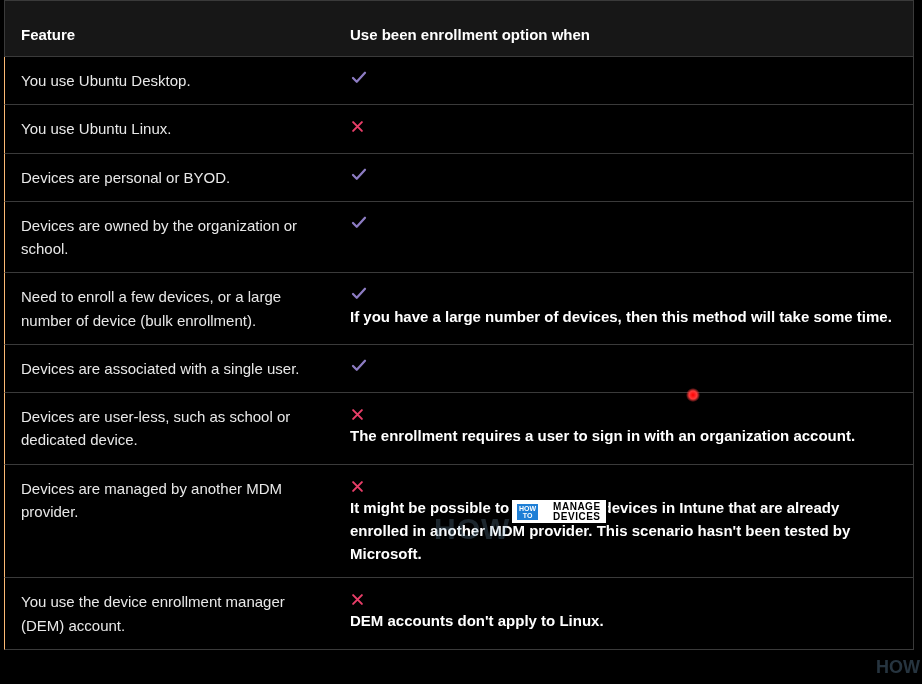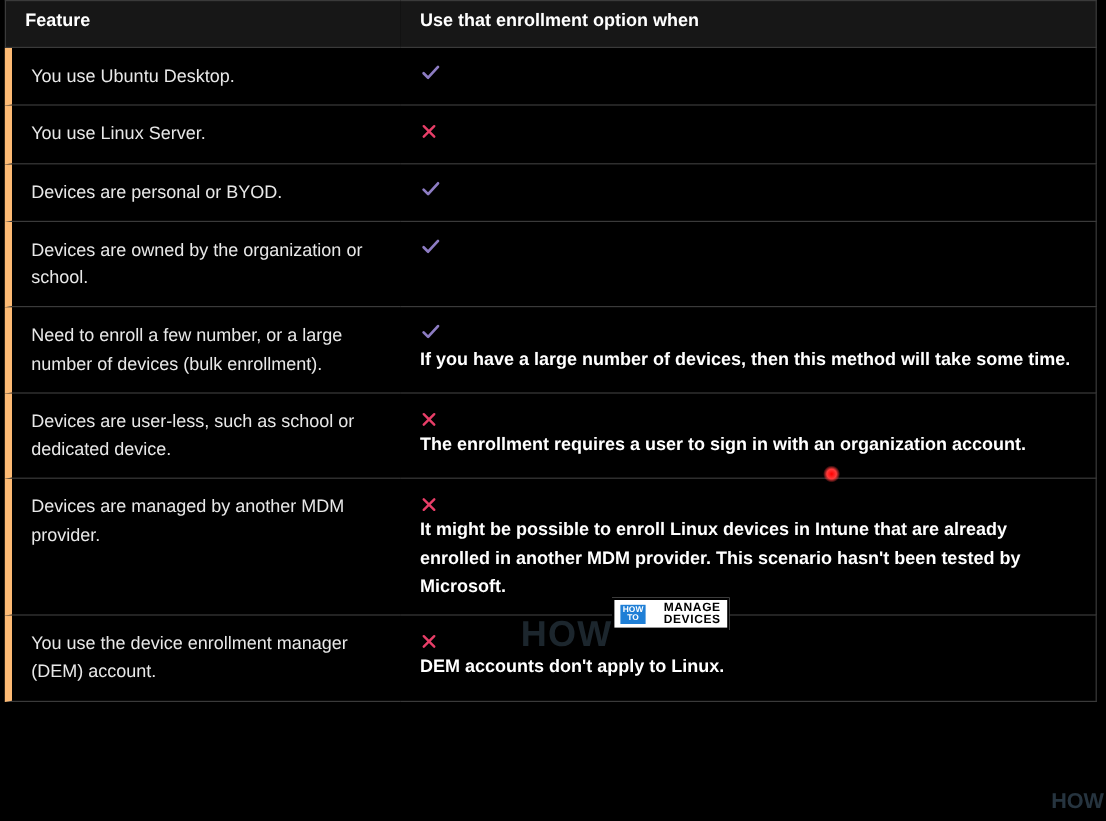--- a/index.html
+++ b/index.html
@@ -29,7 +29,7 @@
     font-weight: 700;
     color: #fff;
     font-size: 15px;
-    padding: 8px 12px 13px 16px;
+    padding: 25px 12px 13px 16px;
     background: #171717;
     border: 1px solid #3a3a3a;
     border-left: none;

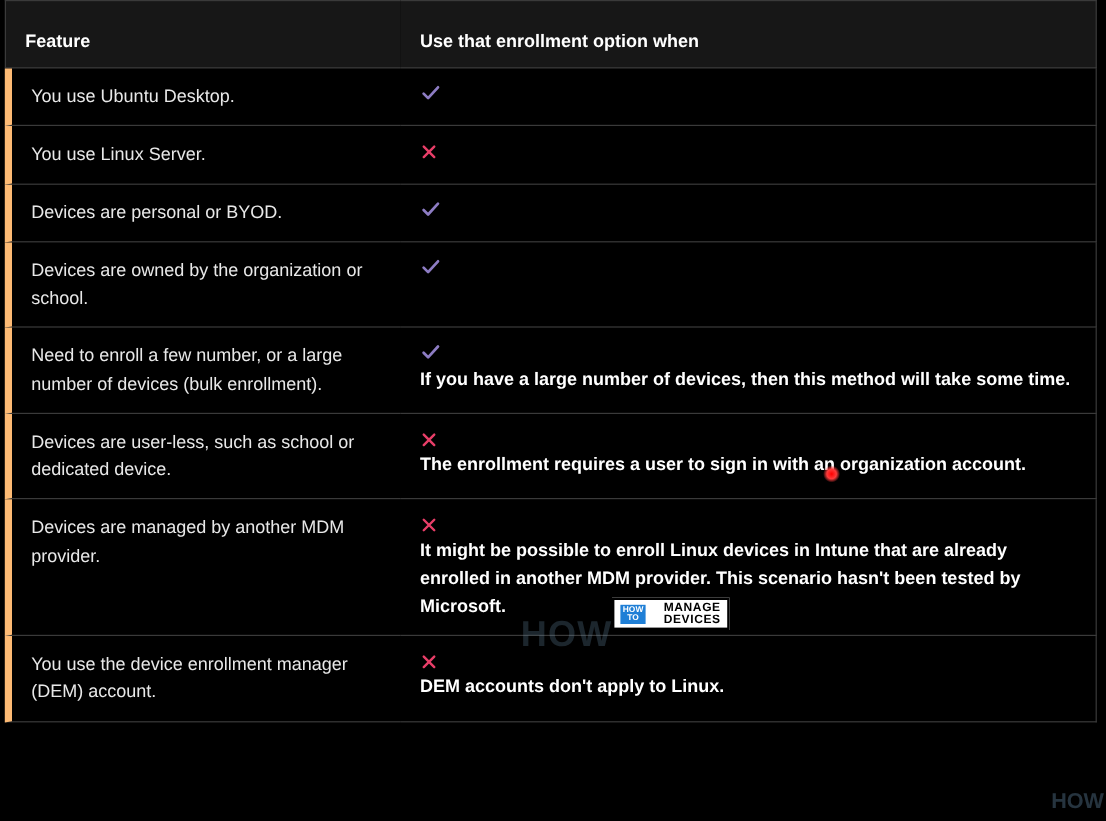--- a/index.html
+++ b/index.html
@@ -138,7 +138,7 @@
     <thead>
       <tr>
         <th>Feature</th>
-        <th>Use that enrollment option when</th>
+        <th>Use been enrollment option when</th>
       </tr>
     </thead>
     <tbody id="rows">

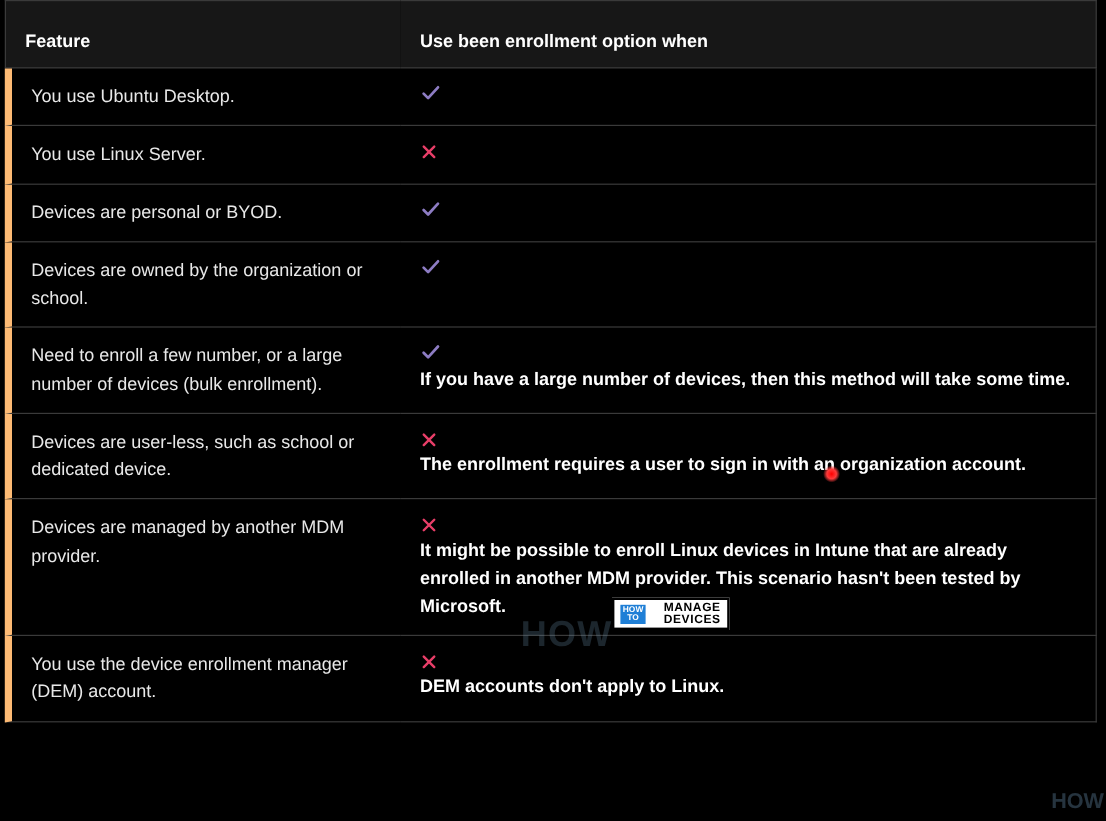--- a/index.html
+++ b/index.html
@@ -50,7 +50,7 @@
   }
   tbody td:first-child {
     width: 330px;
-    border-left: 6px solid #fdba74;
+    border-left: 1px solid #fdba74;
     margin-top: 46px;
   }
   tbody td:last-child {

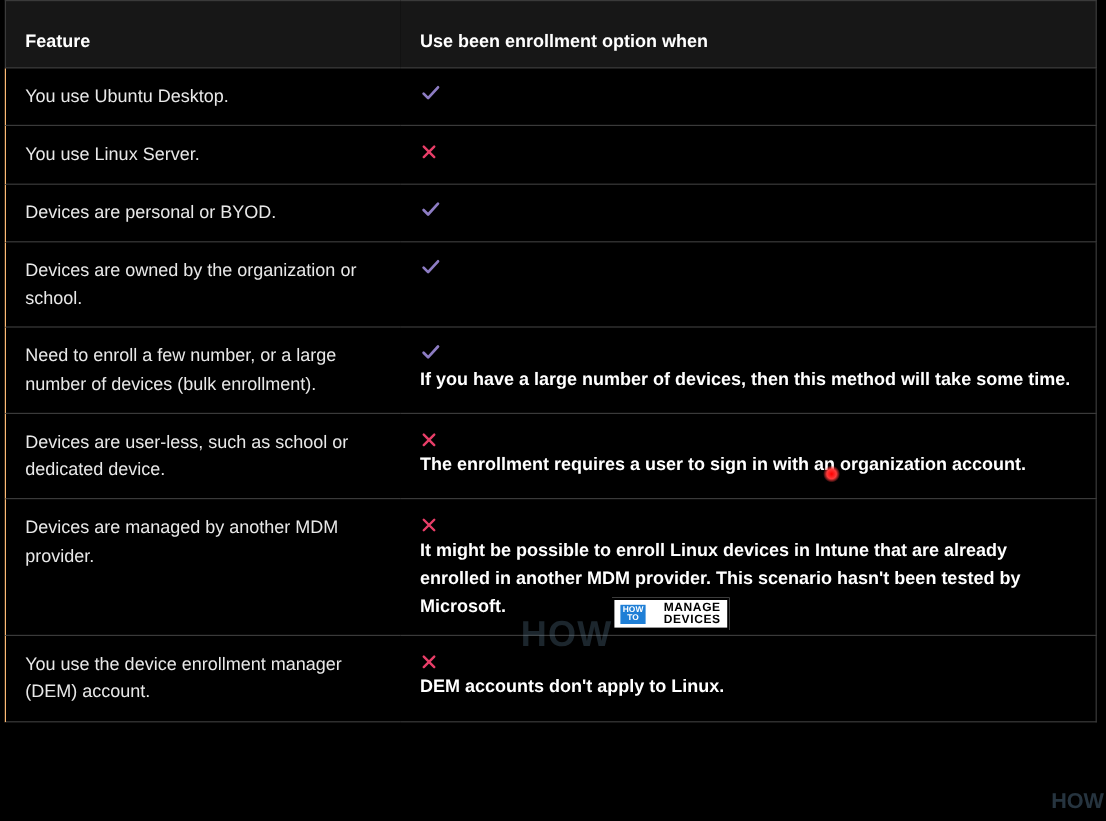--- a/index.html
+++ b/index.html
@@ -149,7 +149,7 @@
               </svg></span></td>
         </tr>
         <tr>
-          <td><span>You use Linux Server.</span></td>
+          <td><span>You use Ubuntu Linux.</span></td>
           <td><span class="icon-cross"><svg viewBox="0 0 24 24">
                 <path d="M5 5 L19 19 M19 5 L5 19"></path>
               </svg></span></td>

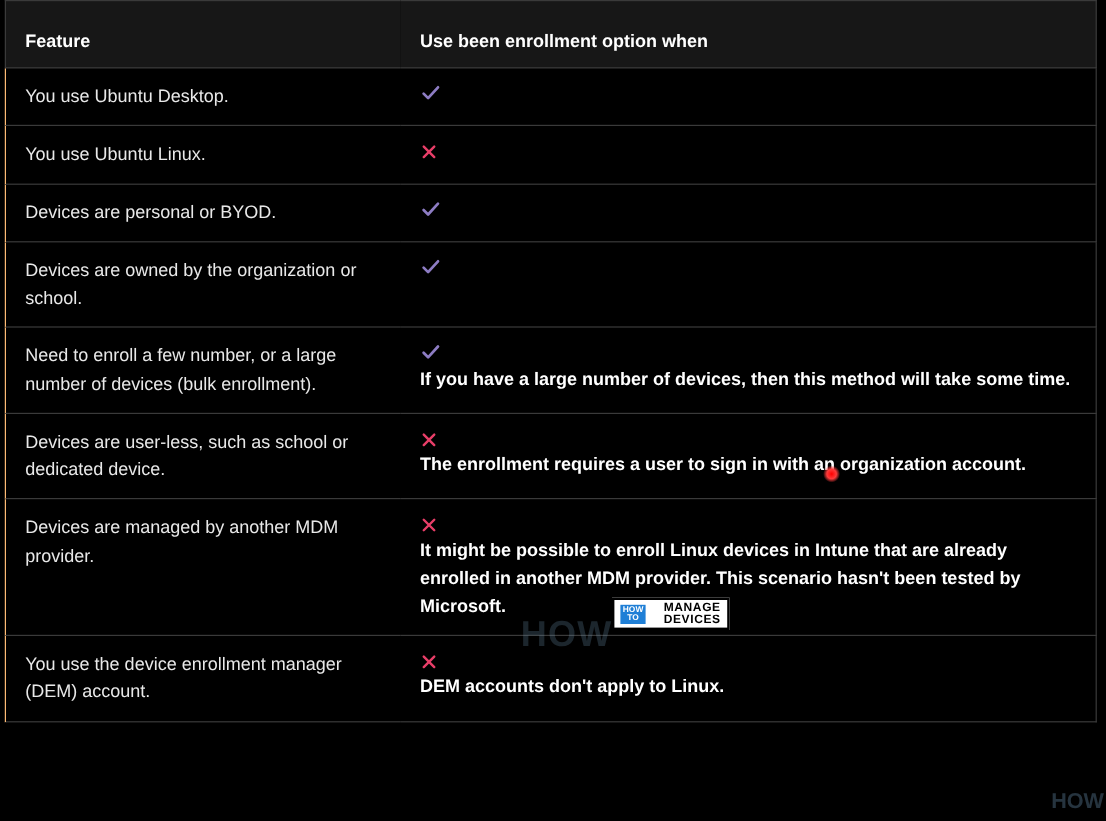--- a/index.html
+++ b/index.html
@@ -167,7 +167,7 @@
               </svg></span></td>
         </tr>
         <tr>
-          <td><span>Need to enroll a few number, or a large number of devices (bulk enrollment).</span></td>
+          <td><span>Need to enroll a few devices, or a large number of device (bulk enrollment).</span></td>
           <td><span class="icon-check"><svg viewBox="0 0 24 24">
                 <path d="M4 12 L9 17 L20 5"></path>
               </svg></span><div class="detail">If you have a large number of devices, then this method will take some time.</div></td>

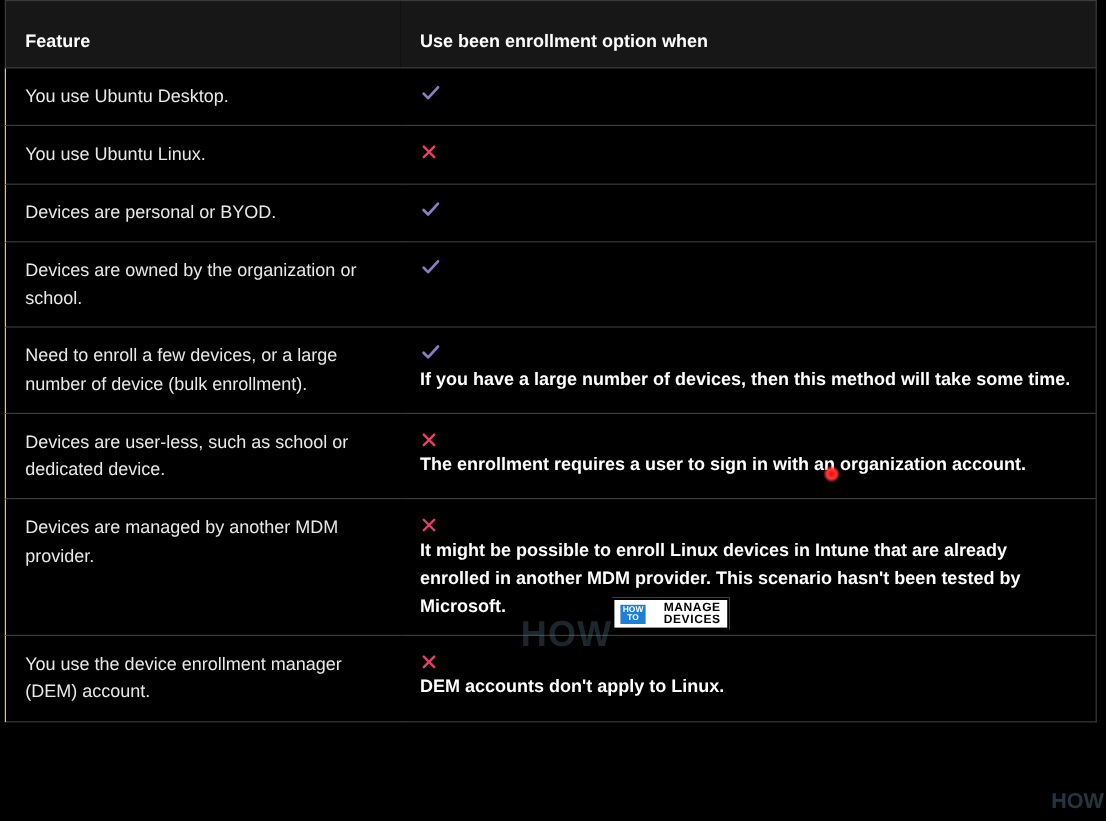--- a/index.html
+++ b/index.html
@@ -173,6 +173,12 @@
               </svg></span><div class="detail">If you have a large number of devices, then this method will take some time.</div></td>
         </tr>
         <tr>
+          <td><span>Devices are associated with a single user.</span></td>
+          <td><span class="icon-check"><svg viewBox="0 0 24 24">
+                <path d="M4 12 L9 17 L20 5"></path>
+              </svg></span></td>
+        </tr>
+        <tr>
           <td><span>Devices are user-less, such as school or dedicated device.</span></td>
           <td><span class="icon-cross"><svg viewBox="0 0 24 24">
                 <path d="M5 5 L19 19 M19 5 L5 19"></path>

